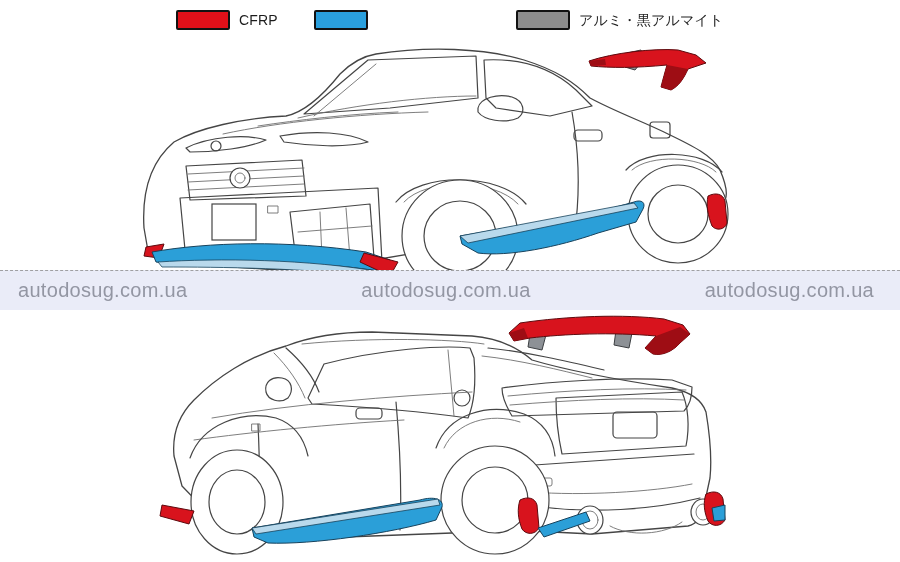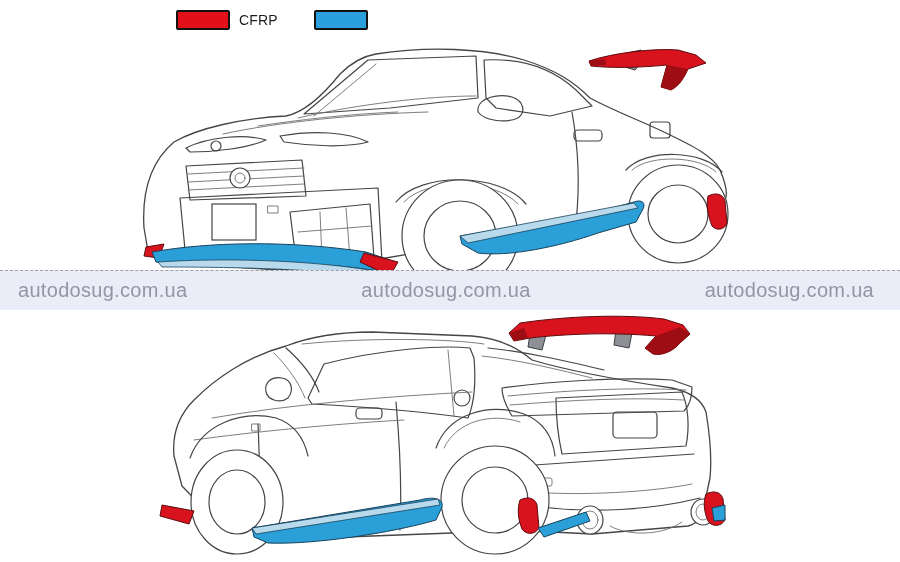--- a/index.html
+++ b/index.html
@@ -61,6 +61,10 @@
   <div class="legend-item l2">
     <span class="swatch" style="background-color: rgb(42, 160, 222);"></span>
   </div>
+  <div class="legend-item l3">
+    <span class="swatch" style="background-color: rgb(141, 141, 141);"></span>
+    <span class="legend-label">アルミ・黒アルマイト</span>
+  </div>
 </div>
 
 <svg id="car-top" class="car-svg" width="656" height="225" viewBox="0 0 656 225">

